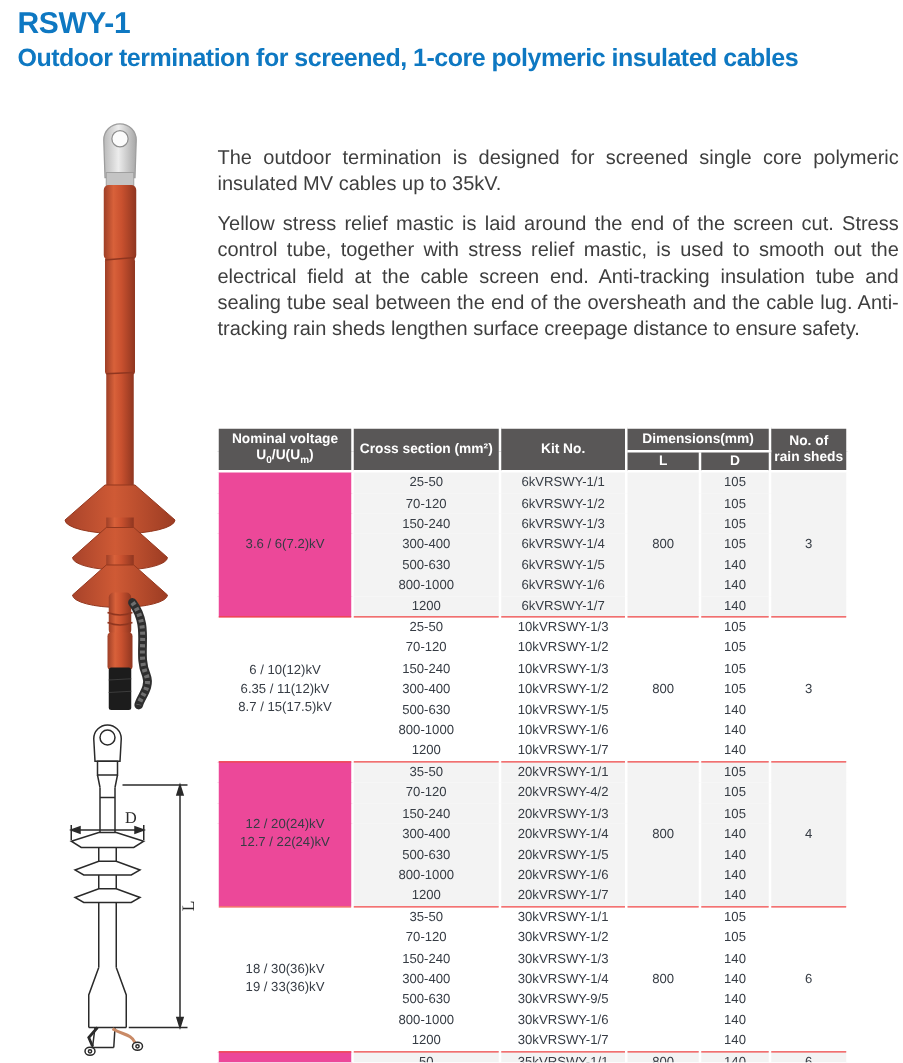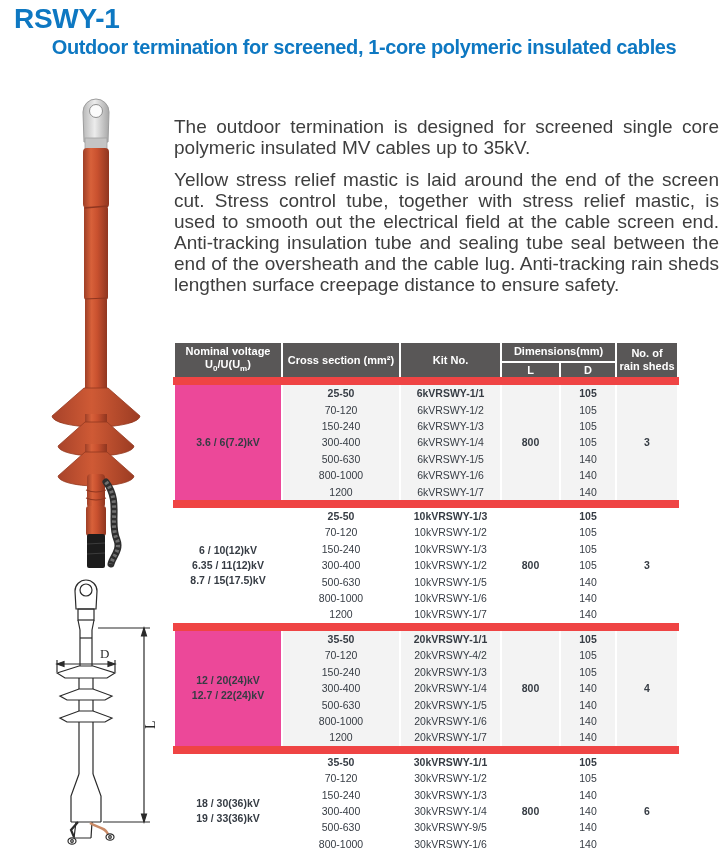--- a/index.html
+++ b/index.html
@@ -11,7 +11,7 @@
   }
   
   .title-block { position: absolute; left: 14px; top: 4px; width: 700px; }
-  .product-code { font-size: 28px; font-weight: bold; color: #0e78c2; line-height: 30px; letter-spacing: -0.3px; }
+  .product-code { font-size: 24px; font-weight: bold; color: #0e78c2; line-height: 30px; letter-spacing: -0.3px; }
   .title-line { font-size: 20px; font-weight: bold; color: #0e78c2; line-height: 26px; letter-spacing: -0.4px; white-space: nowrap; text-align: center; }
   
   .intro { position: absolute; left: 174px; top: 116px; width: 545px; }

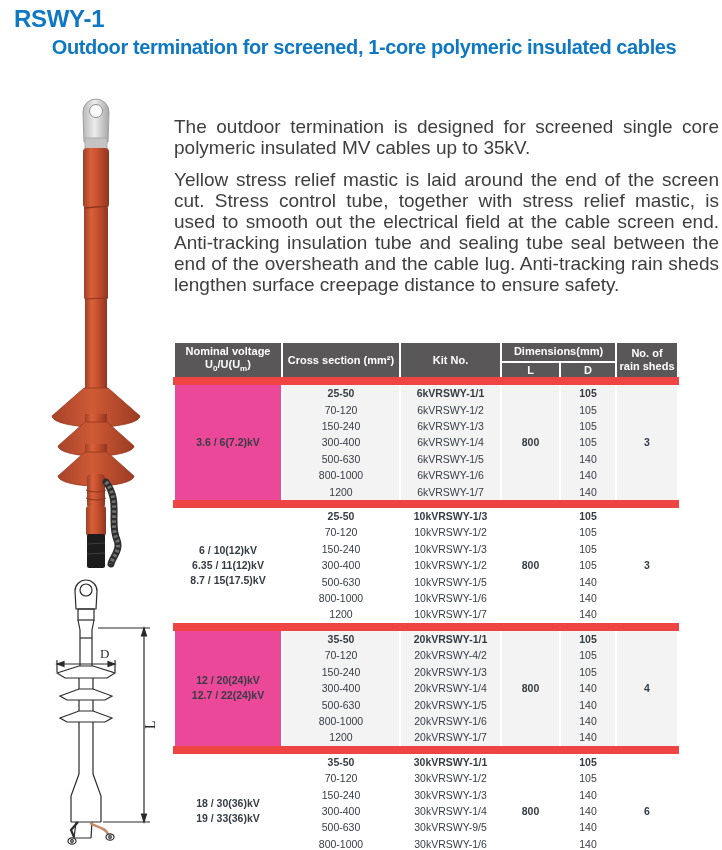--- a/index.html
+++ b/index.html
@@ -12,7 +12,7 @@
   
   .title-block { position: absolute; left: 14px; top: 4px; width: 700px; }
   .product-code { font-size: 24px; font-weight: bold; color: #0e78c2; line-height: 30px; letter-spacing: -0.3px; }
-  .title-line { font-size: 20px; font-weight: bold; color: #0e78c2; line-height: 26px; letter-spacing: -0.4px; white-space: nowrap; text-align: center; }
+  .title-line { font-size: 20px; font-weight: bold; color: #0e78c2; line-height: 26px; letter-spacing: -0.4px; white-space: nowrap; }
   
   .intro { position: absolute; left: 174px; top: 116px; width: 545px; }
   .intro p { font-size: 19px; line-height: 21px; color: #3e3e3e; text-align: justify; margin-bottom: 11px; }

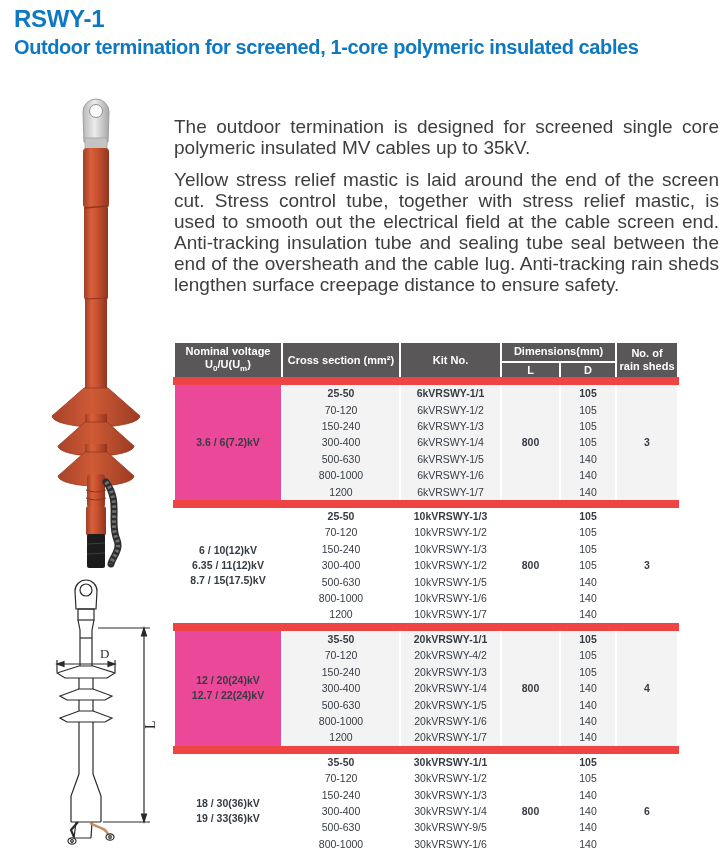--- a/index.html
+++ b/index.html
@@ -15,7 +15,7 @@
   .title-line { font-size: 20px; font-weight: bold; color: #0e78c2; line-height: 26px; letter-spacing: -0.4px; white-space: nowrap; }
   
   .intro { position: absolute; left: 174px; top: 116px; width: 545px; }
-  .intro p { font-size: 19px; line-height: 21px; color: #3e3e3e; text-align: justify; margin-bottom: 11px; }
+  .intro p { font-size: 16px; line-height: 21px; color: #3e3e3e; text-align: justify; margin-bottom: 11px; }
   
   .photo-wrap { position: absolute; left: 22px; top: 98px; width: 148px; height: 472px; }
   .diagram-wrap { position: absolute; left: 12px; top: 576px; width: 160px; height: 270px; }

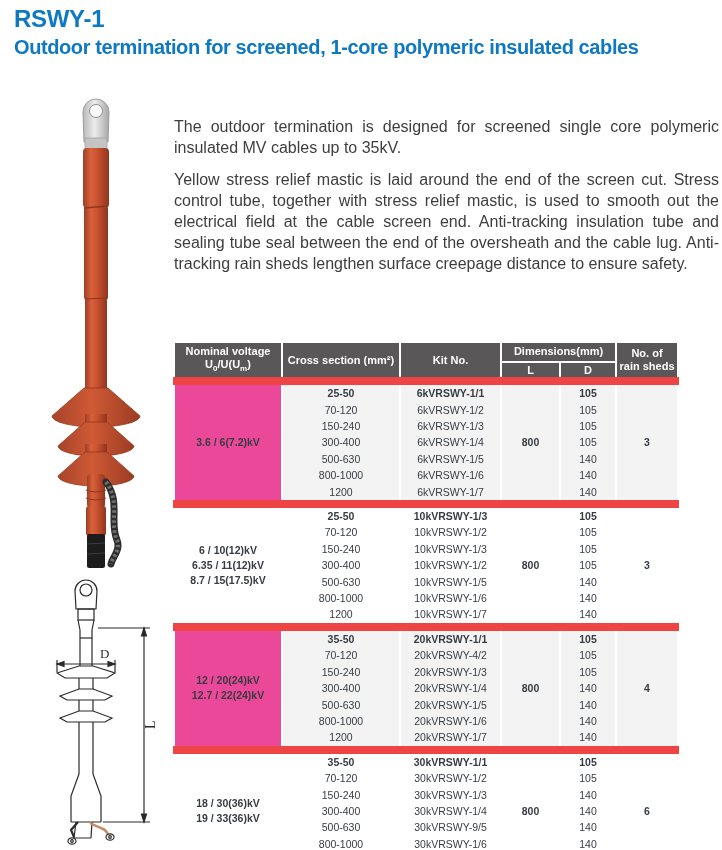--- a/index.html
+++ b/index.html
@@ -35,7 +35,7 @@
     border-left: 2px solid #ffffff; border-right: 2px solid #ffffff;
     padding: 2px 0; line-height: 12.4px; background: #ffffff;
   }
-  tbody tr.group-start td { border-top: 8px solid #ef4444; font-weight: bold; }
+  tbody tr.group-start td { border-top: 1px solid #ef4444; }
   tbody td.cell-voltage div { line-height: 15px; }
   tbody tr.shade td { background: #f3f3f3; }
   tbody tr.shade td.cell-voltage { background: #ec4899; }

